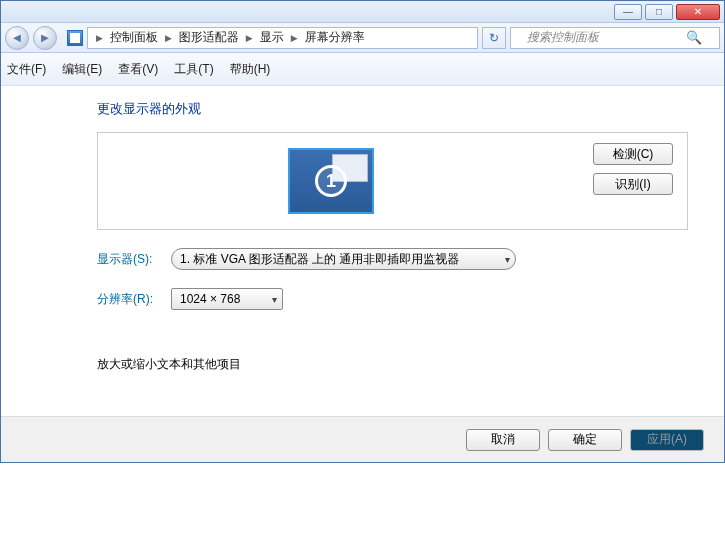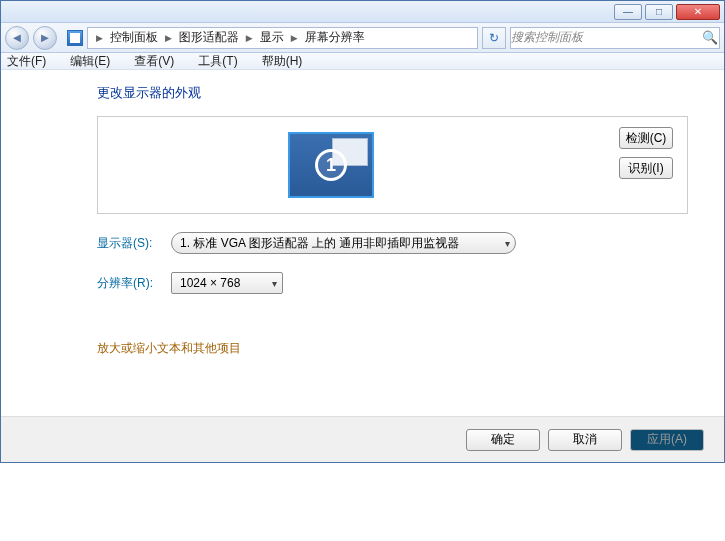--- a/index.html
+++ b/index.html
@@ -118,7 +118,7 @@
     background: #fff;
     display: flex;
     align-items: center;
-    padding: 0 0;
+    padding: 0 16px;
     color: #888;
     font-style: italic;
     font-size: 12px;

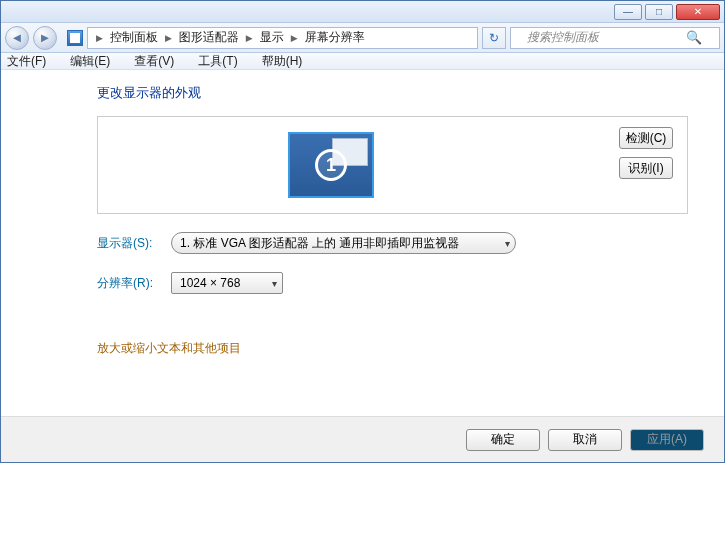--- a/index.html
+++ b/index.html
@@ -136,8 +136,8 @@
     border-bottom: 1px solid #d6e0ee;
     display: flex;
     align-items: center;
-    padding: 0 6px;
-    gap: 24px;
+    padding: 16px 6px;
+    gap: 16px;
     font-size: 12px;
     color: #222;
   }

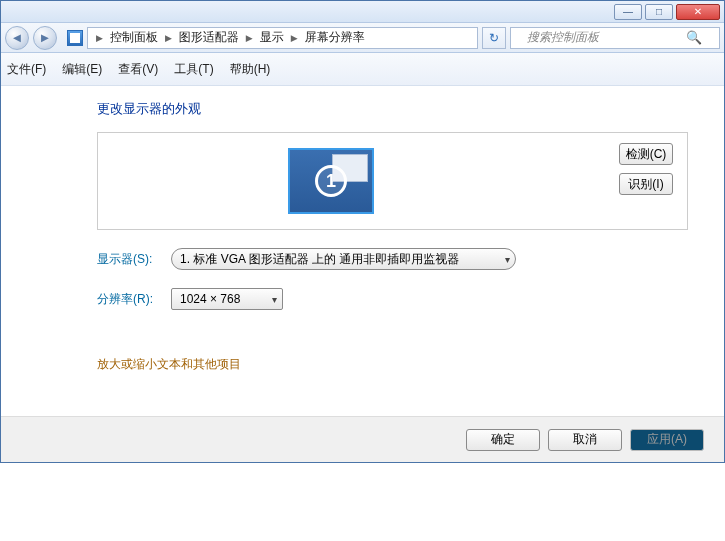--- a/index.html
+++ b/index.html
@@ -202,7 +202,7 @@
     gap: 8px;
   }
   .panel-btn {
-    width: 54px;
+    width: 80px;
     height: 22px;
     border: 1px solid #8a8a8a;
     background: linear-gradient(to bottom, #fdfdfd, #e8e8e8);

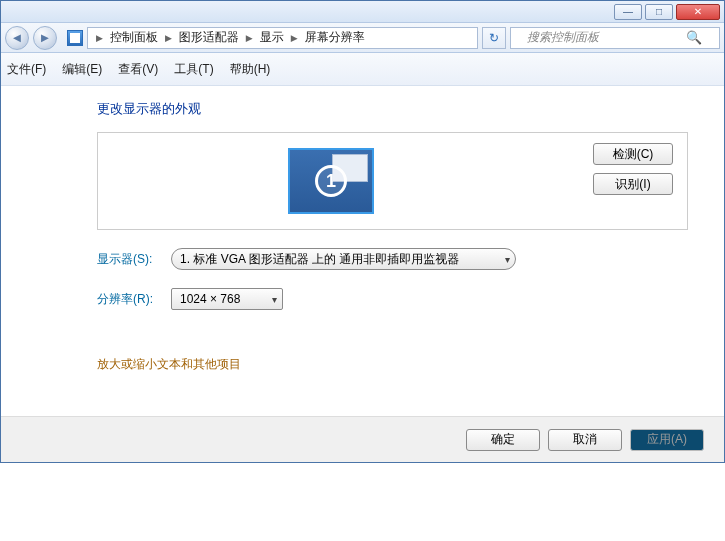--- a/index.html
+++ b/index.html
@@ -250,7 +250,7 @@
     padding: 4px 10px;
   }
   .link {
-    color: #a16207;
+    color: #000000;
     font-size: 12px;
     cursor: default;
     font-family: Liberation Serif, serif;

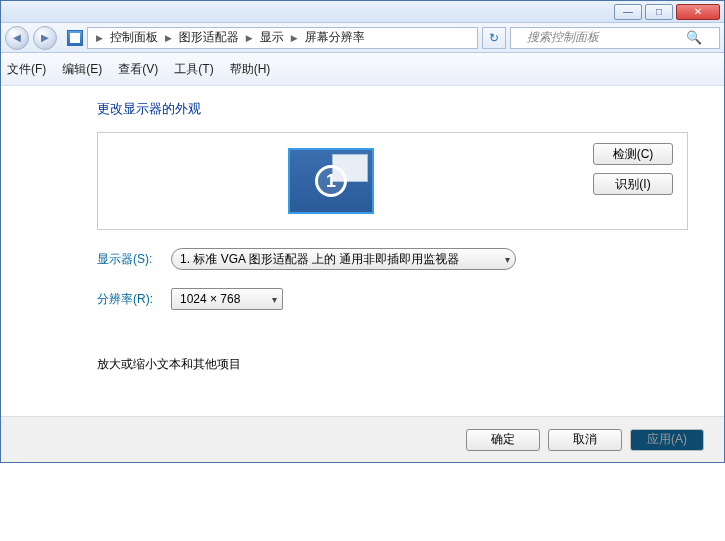--- a/index.html
+++ b/index.html
@@ -362,8 +362,8 @@
   </div>
 
   <div class="footer">
+    <div class="footer-btn">取消</div>
     <div class="footer-btn">确定</div>
-    <div class="footer-btn">取消</div>
     <div class="footer-btn disabled">应用(A)</div>
   </div>
 

